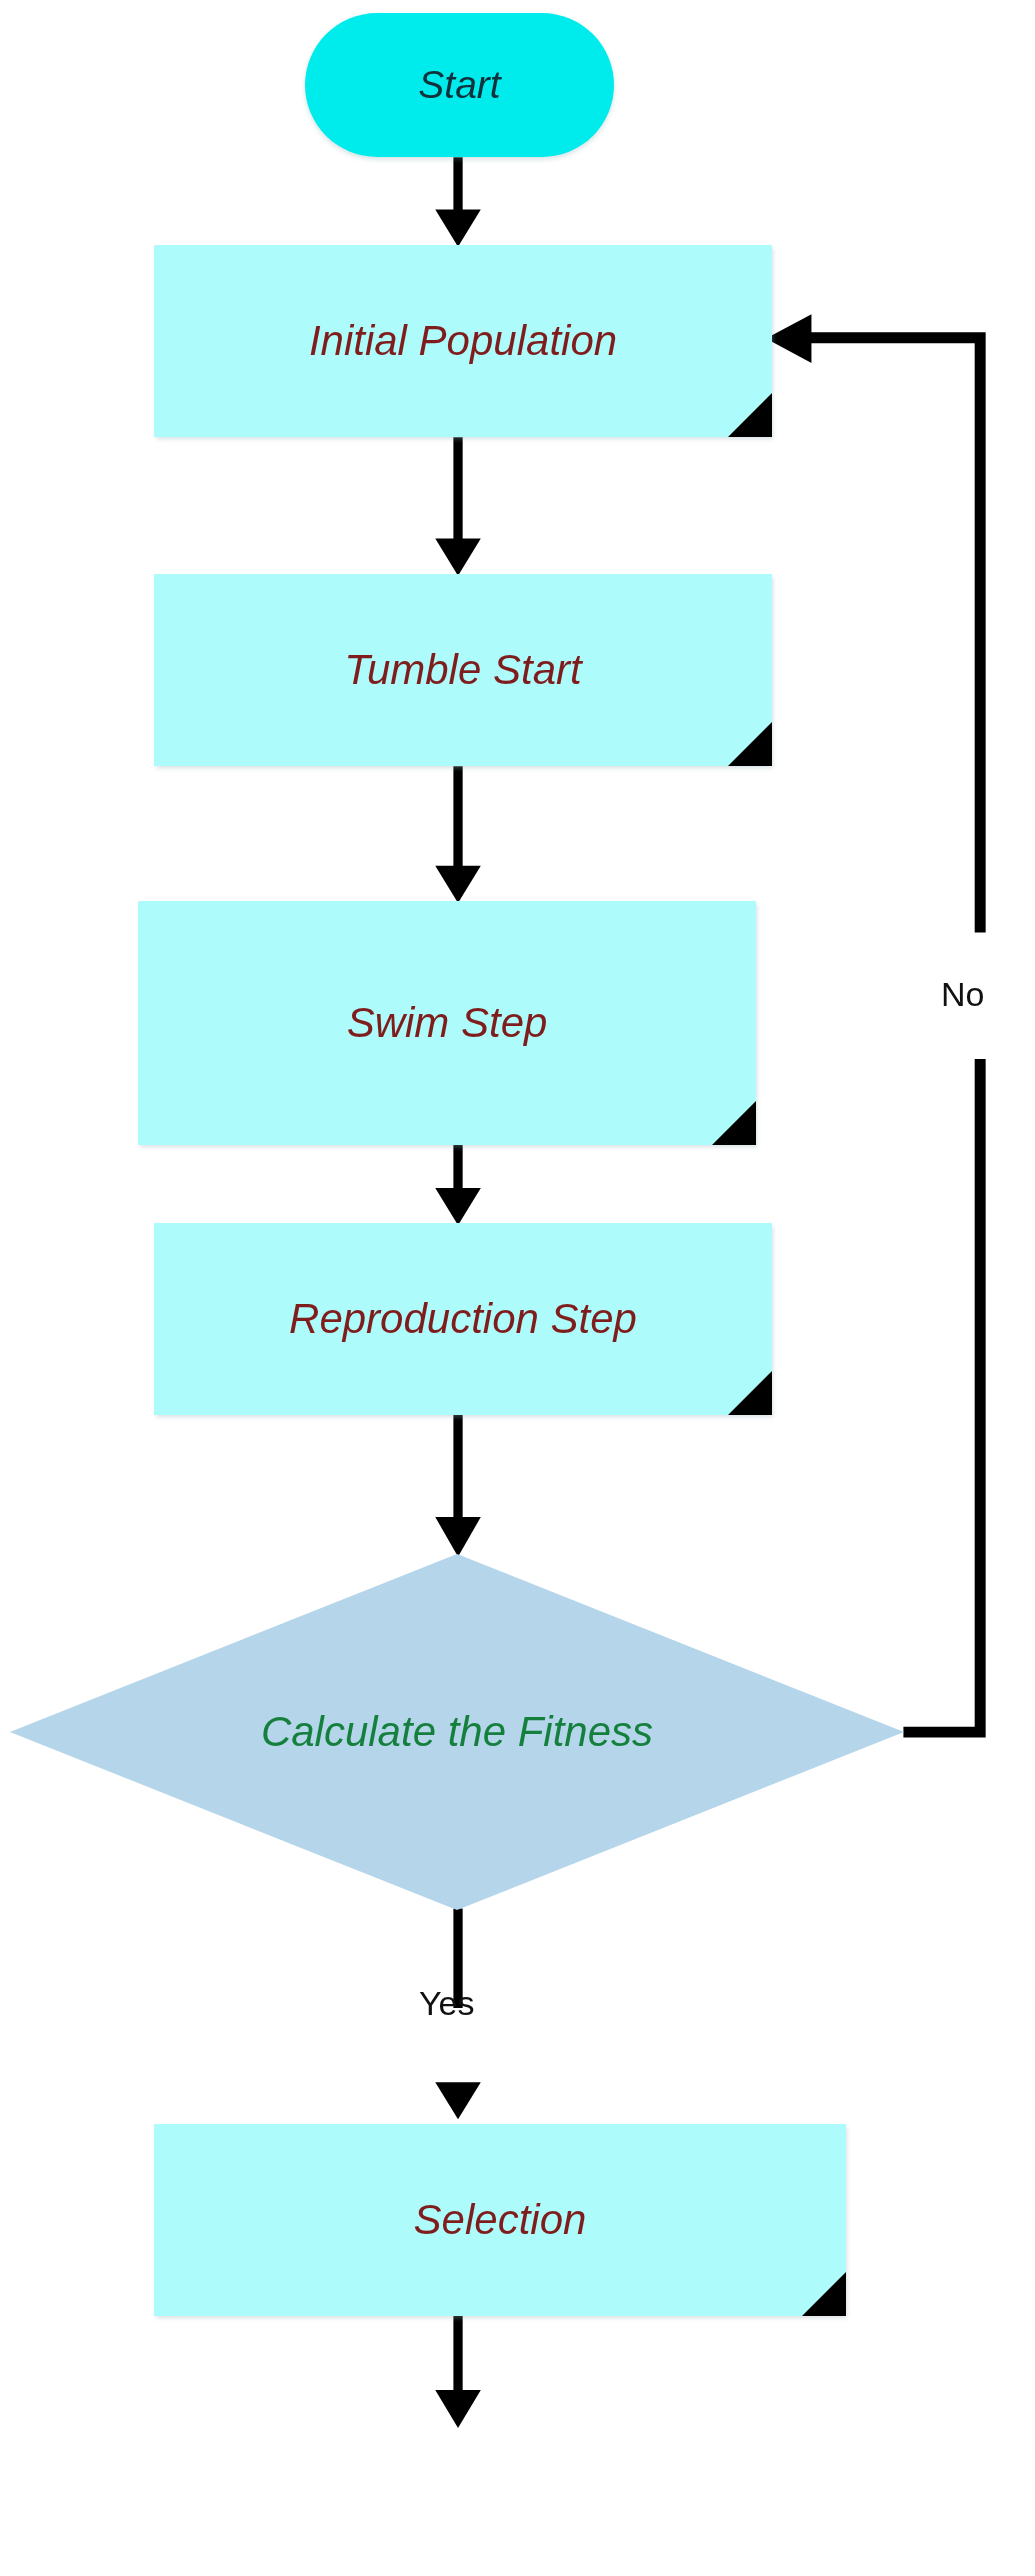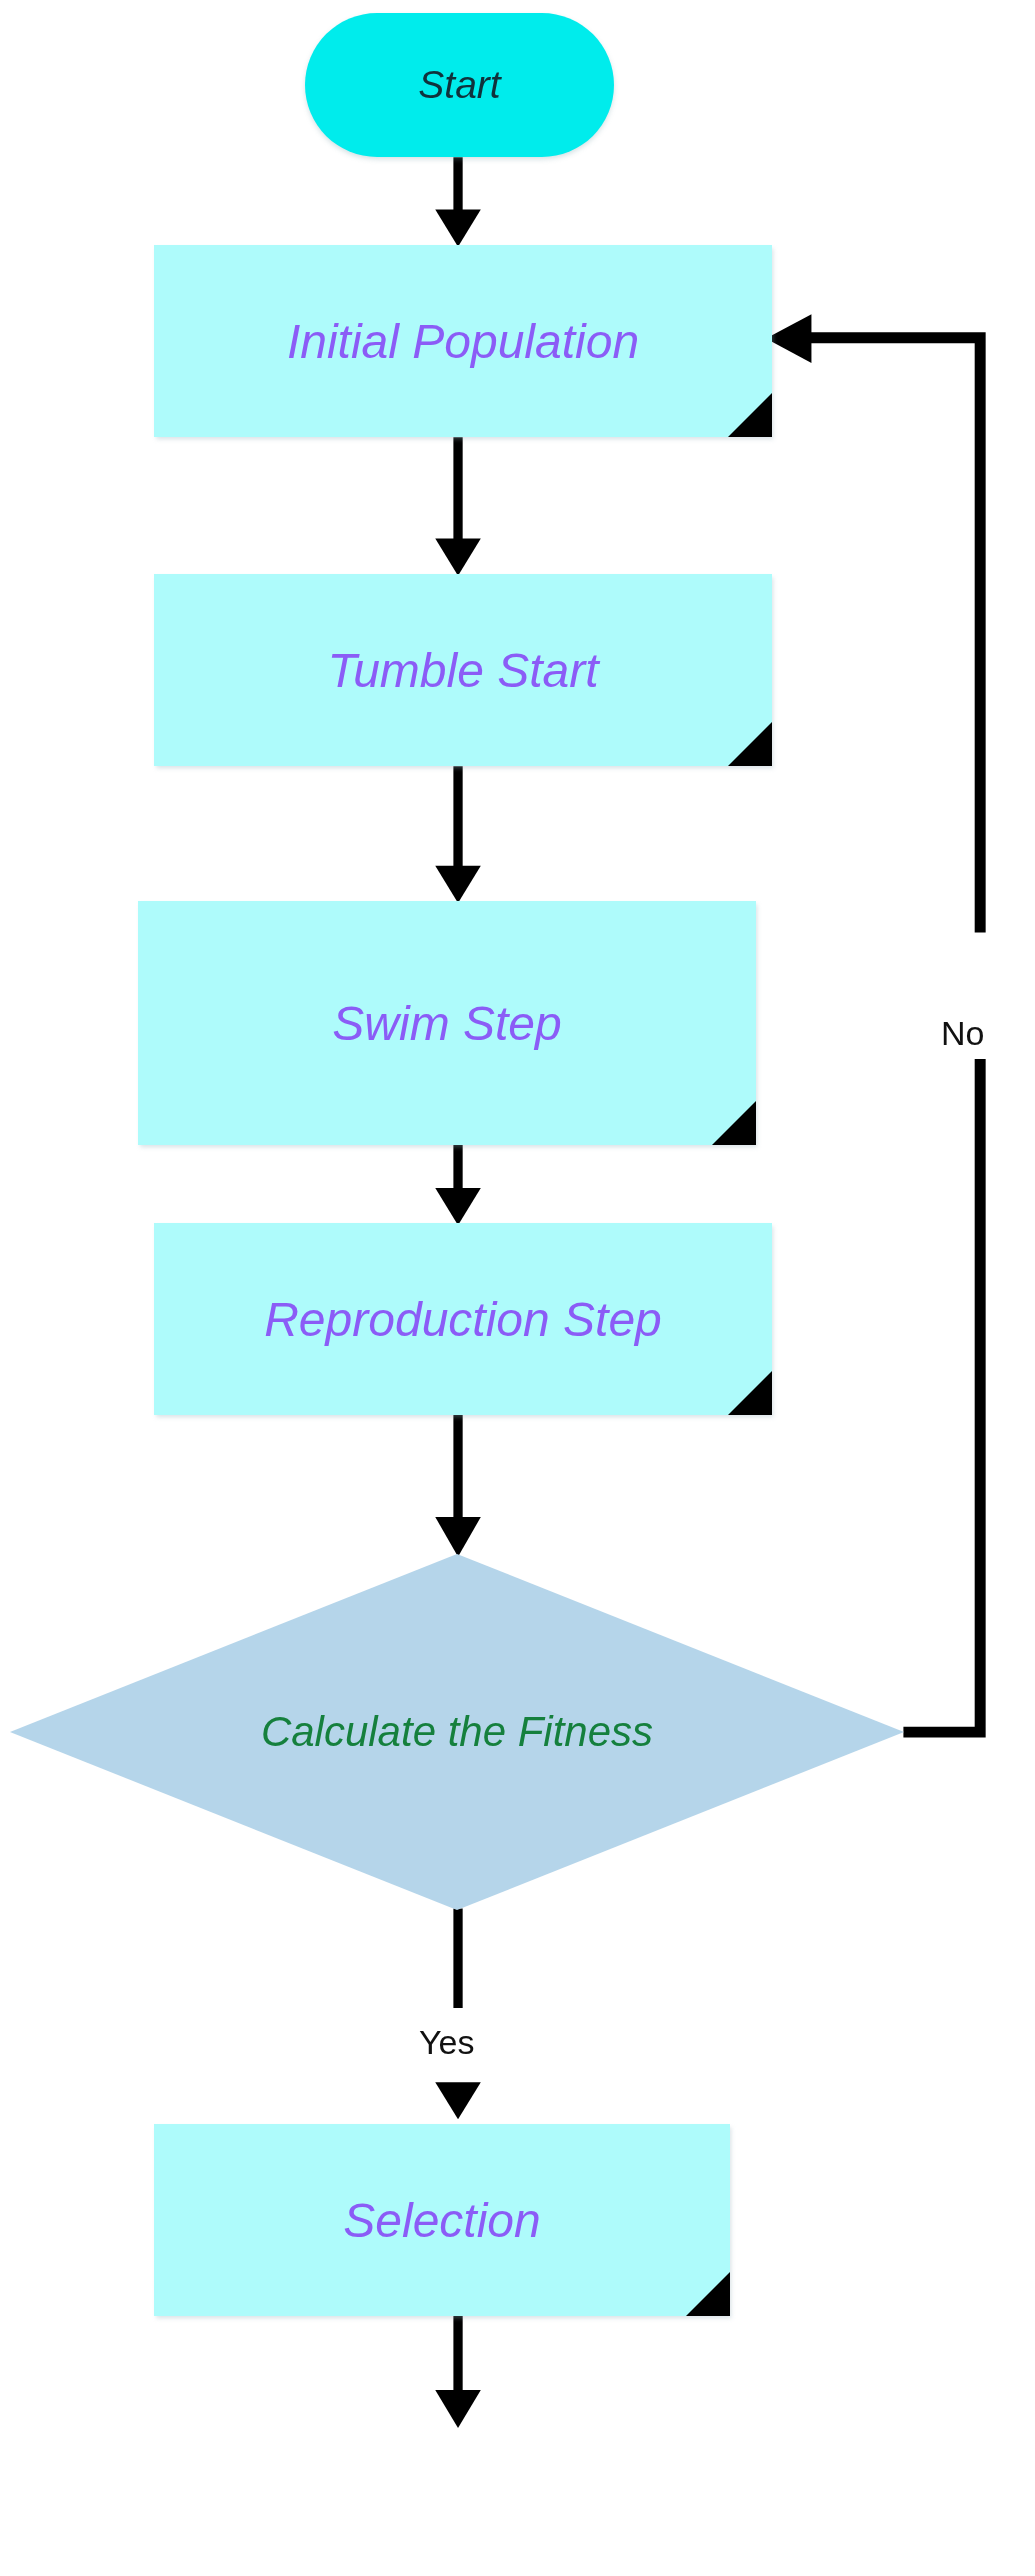--- a/index.html
+++ b/index.html
@@ -35,8 +35,8 @@
   }
   .node-process {
     background: #AEFBFB;
-    color: #8b5cf6;
-    font-size: 48px;
+    color: #7f1d1d;
+    font-size: 42px;
     box-shadow: 1.7px 2.5px 4.2px rgba(150,175,185,0.35);
   }
   .node-process .corner-flag {

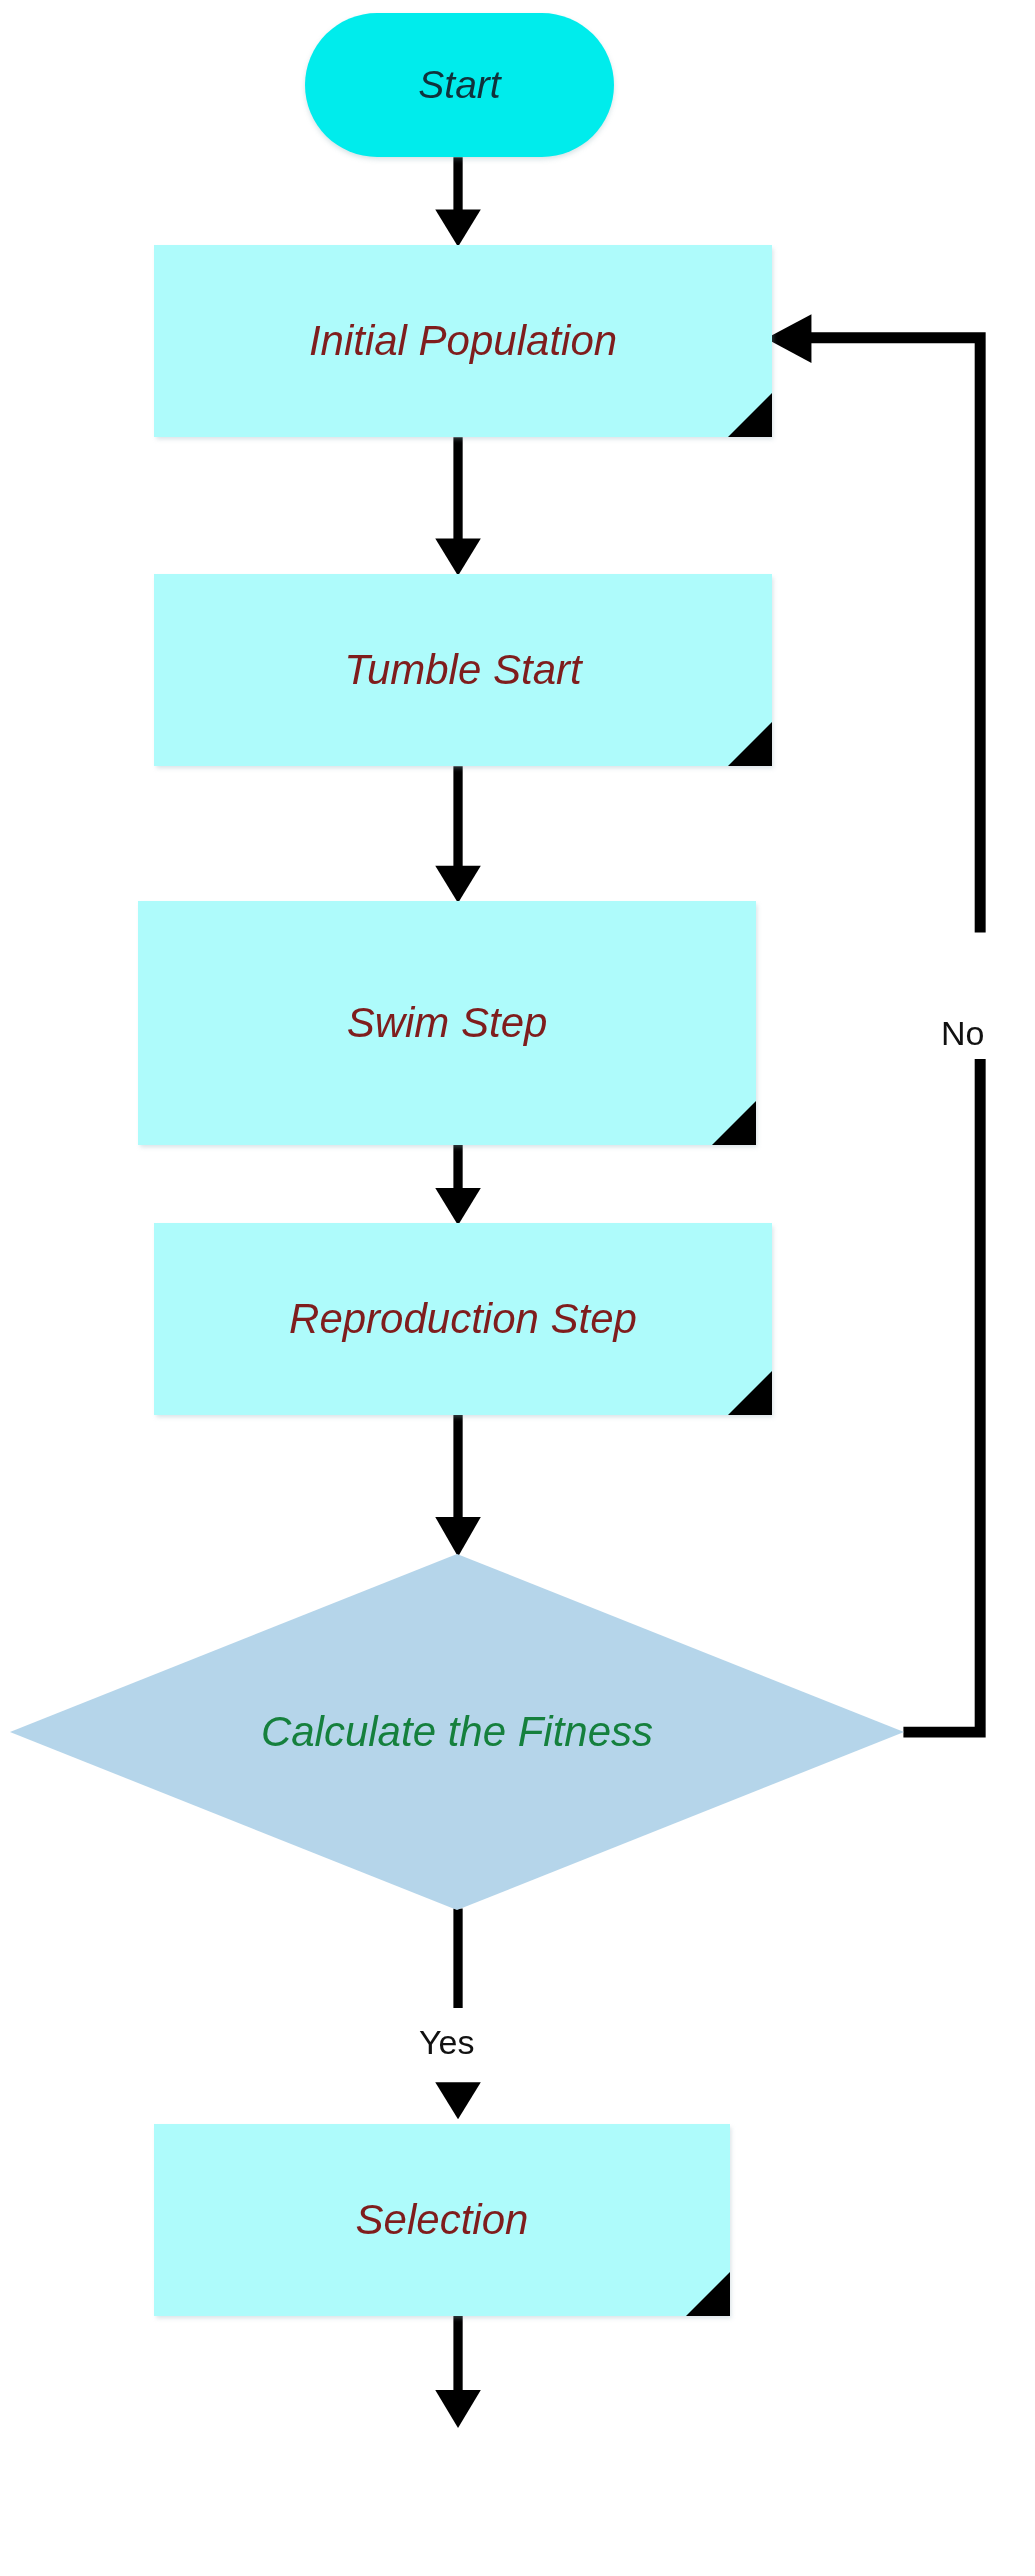--- a/index.html
+++ b/index.html
@@ -68,7 +68,6 @@
     font-size: 34px;
     color: #111111;
     white-space: nowrap;
-    margin-top: 39px;
   }
   svg.connectors {
     position: absolute;

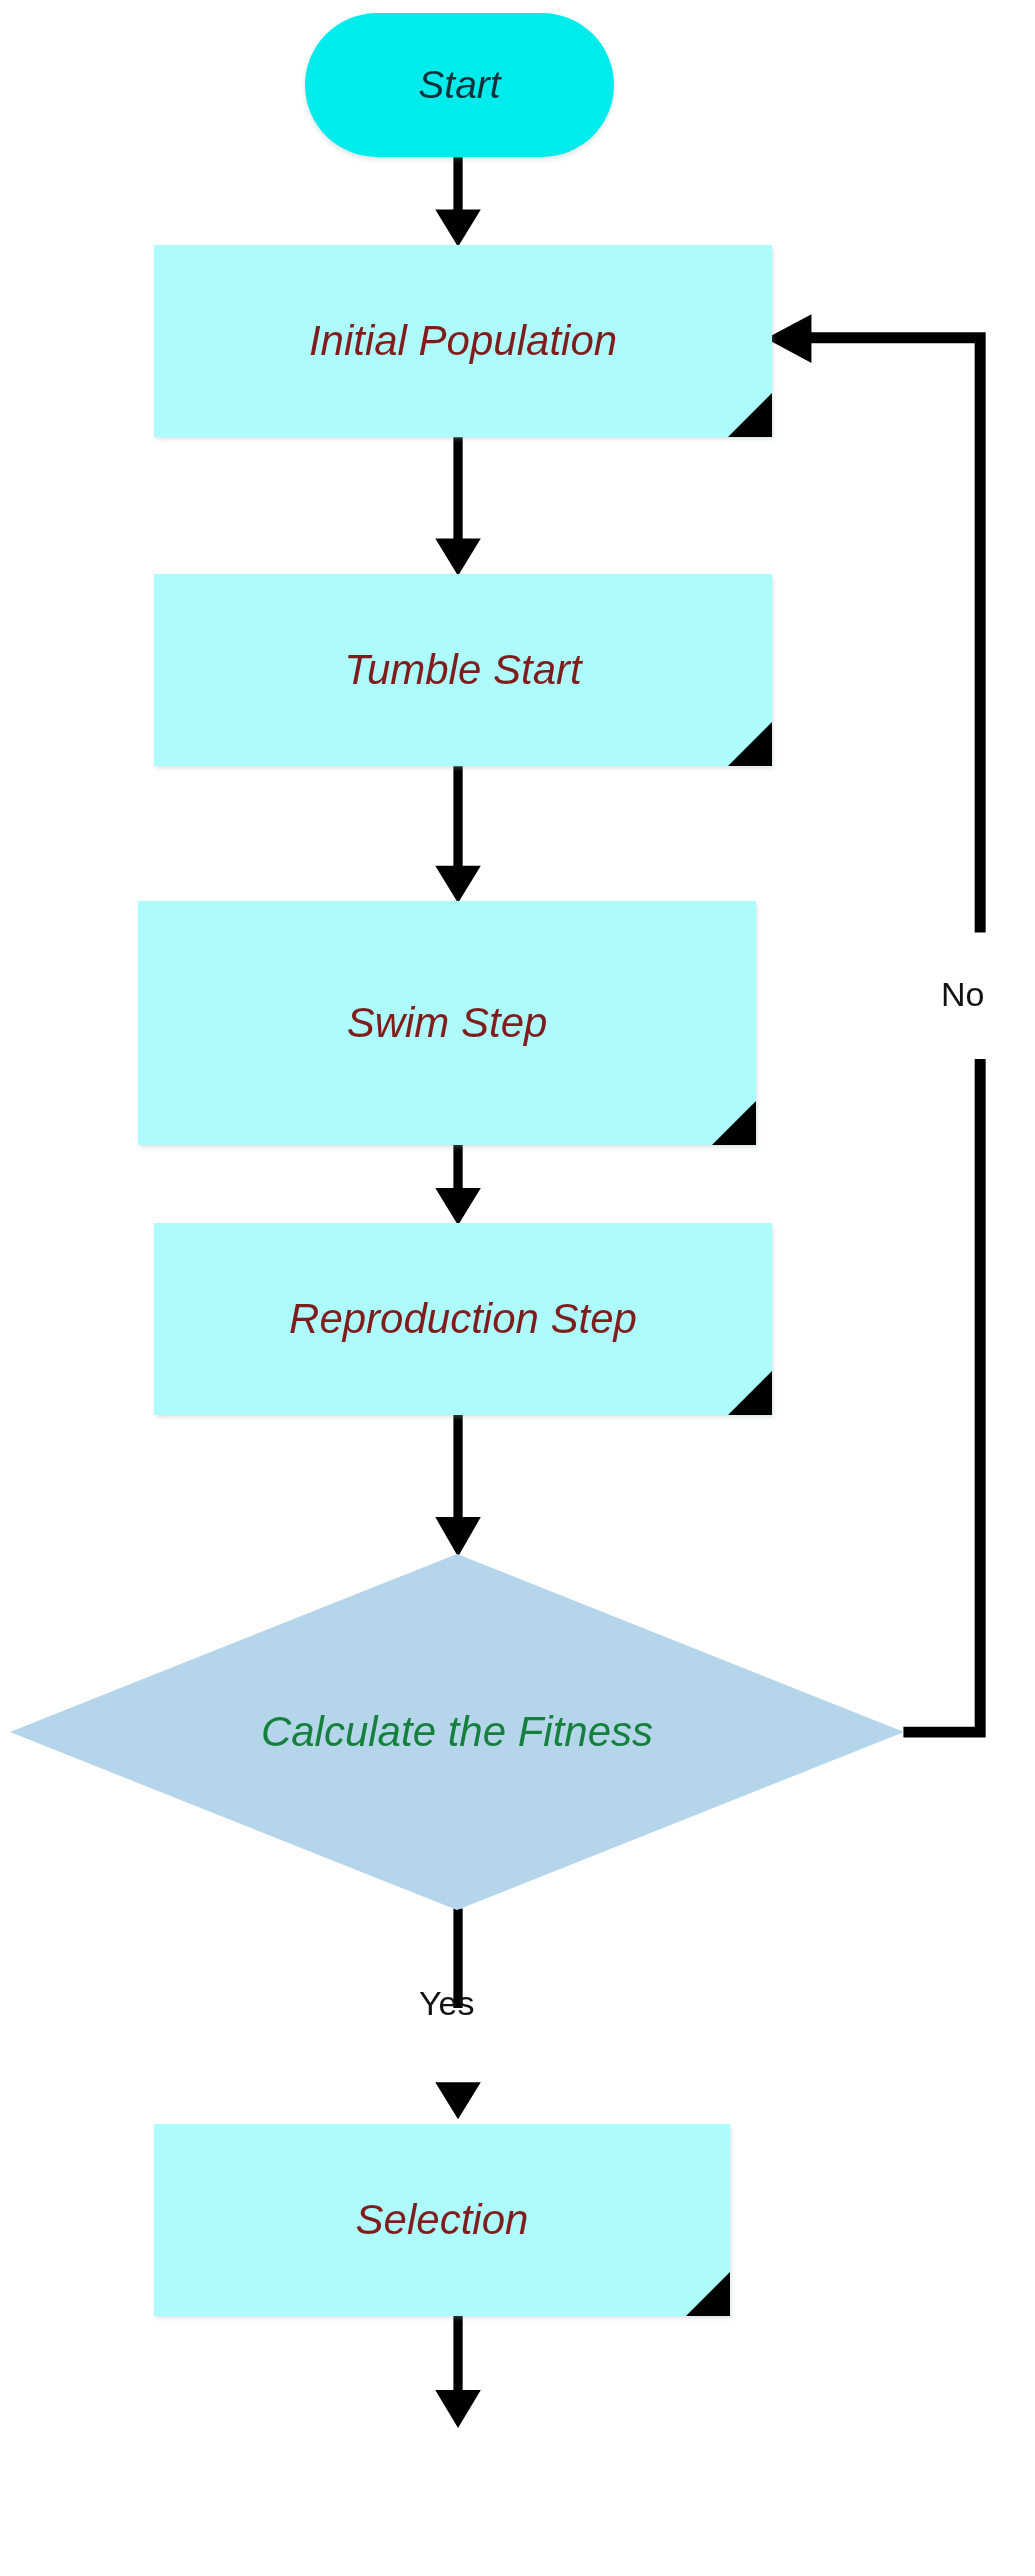--- a/index.html
+++ b/index.html
@@ -162,7 +162,7 @@
     <span class="diamond-label">Calculate the Fitness</span>
   </div>
 
-  <div class="node node-process" style="left:154px; top:2124px; width:576px; height:192px;text-align:right;">
+  <div class="node node-process" style="left:154px; top:2124px; width:692px; height:192px;text-align:right;">
     <span>Selection</span>
     <span class="corner-flag"></span>
   </div>

